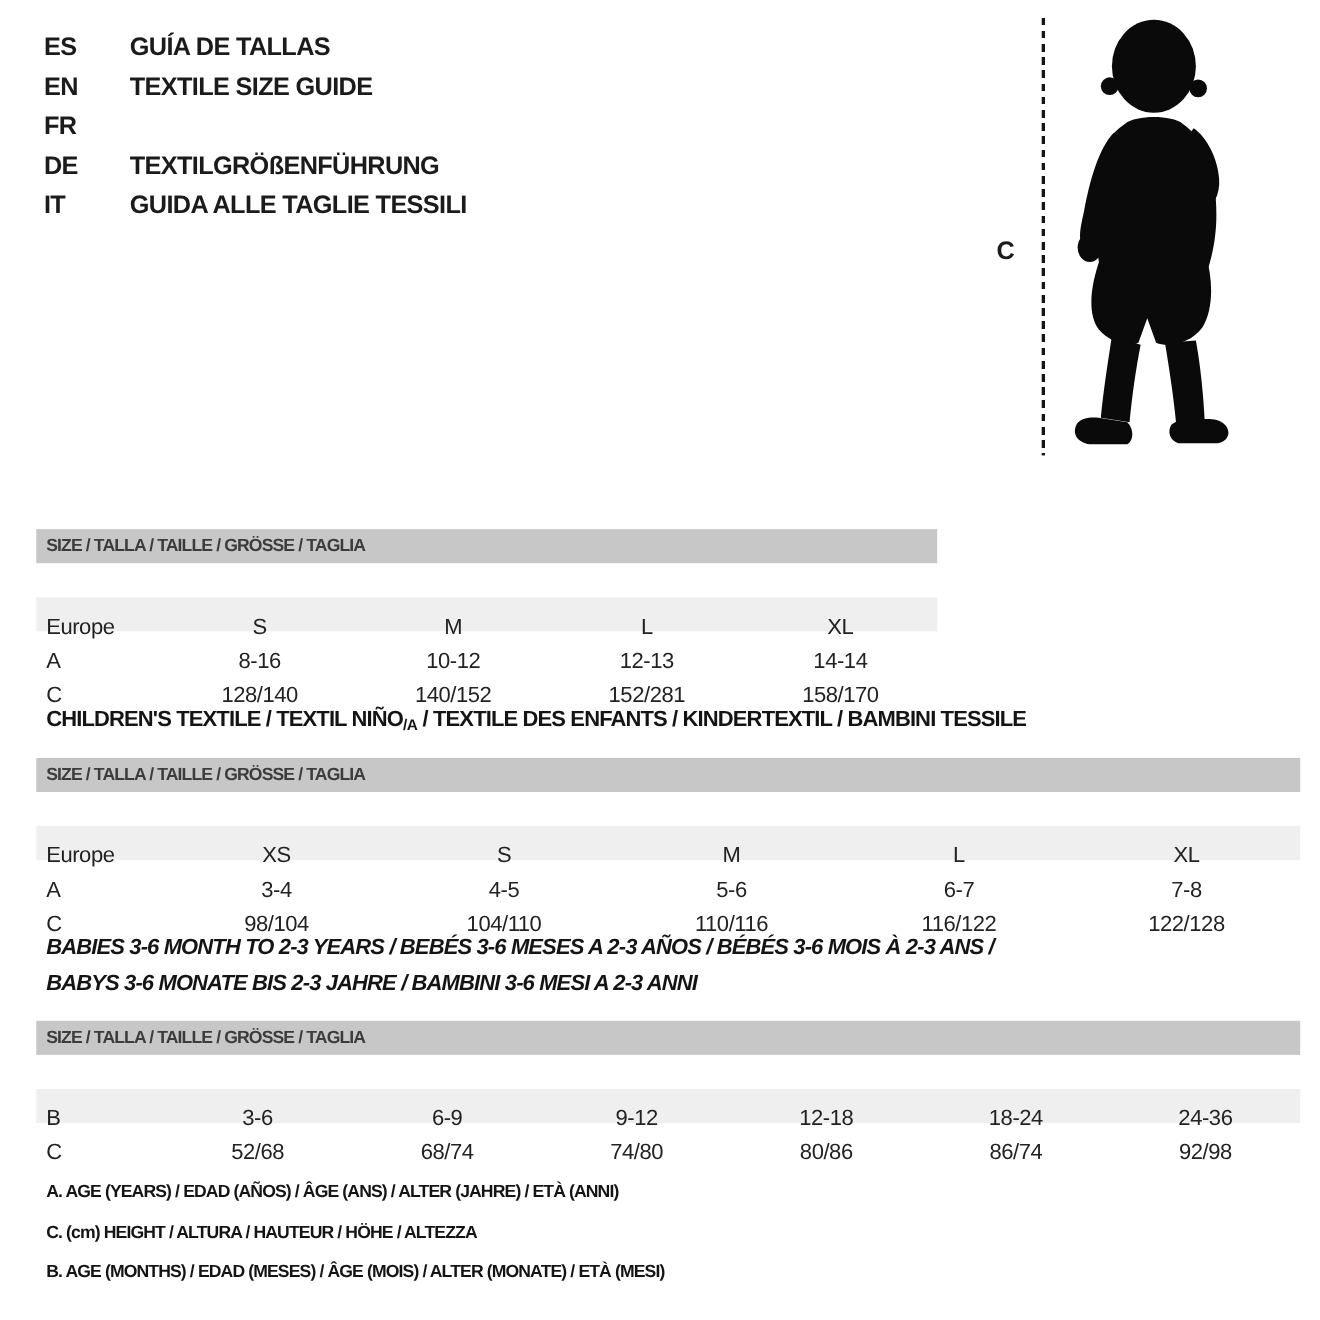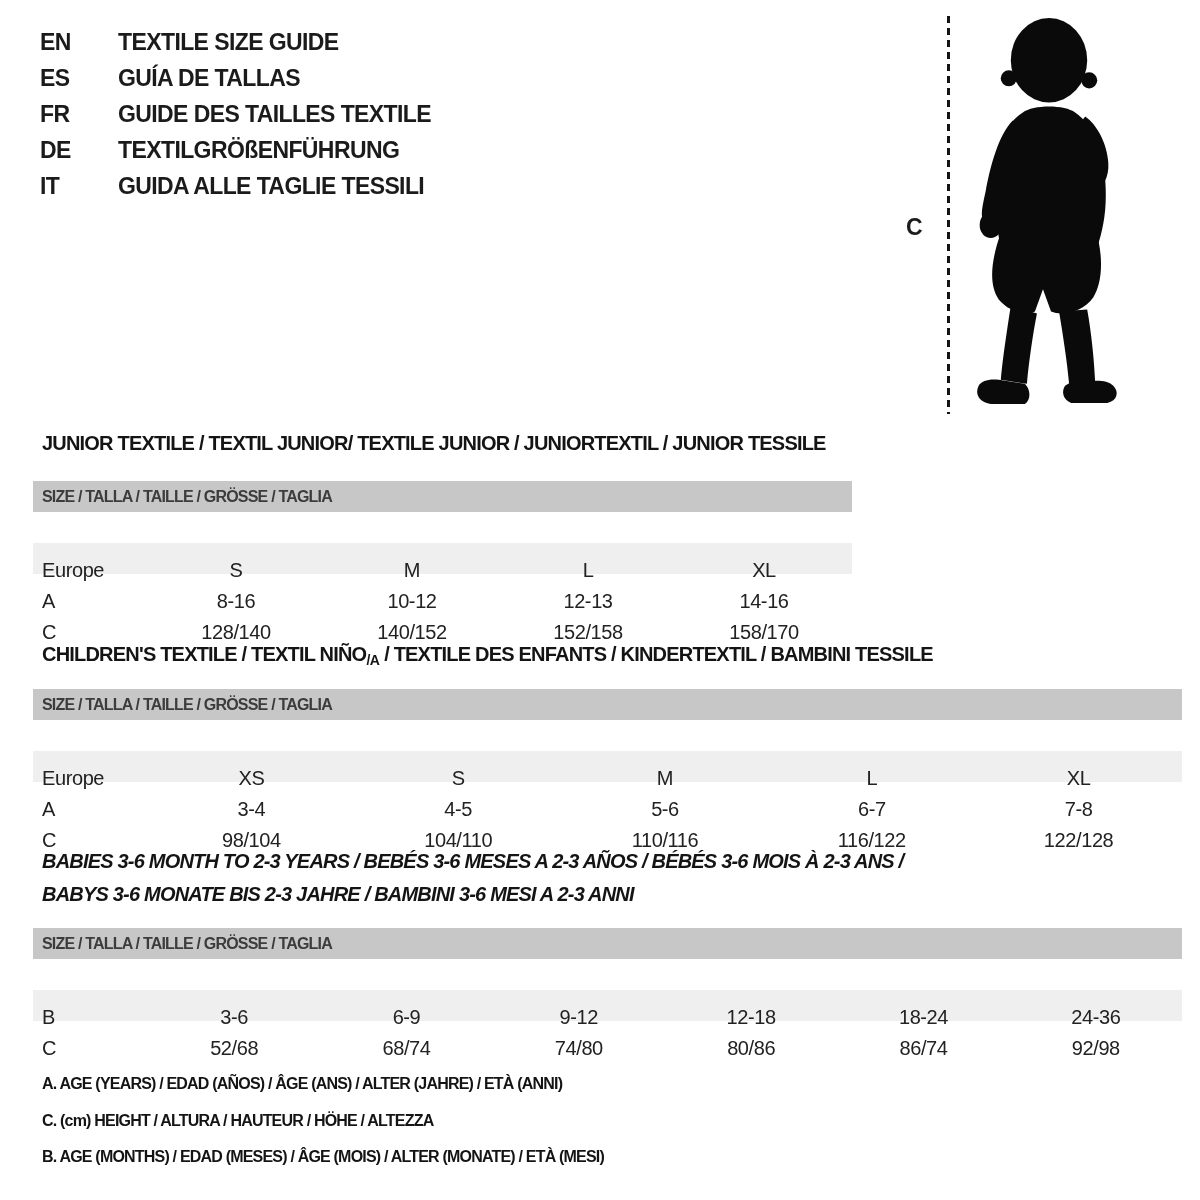--- a/index.html
+++ b/index.html
@@ -87,12 +87,12 @@
 
   <div class="lang-block">
     <div class="lang-row">
+      <span class="lang-code">ES</span>
+      <span class="lang-title">GUÍA DE TALLAS</span>
+    </div>
+    <div class="lang-row">
       <span class="lang-code">EN</span>
       <span class="lang-title">TEXTILE SIZE GUIDE</span>
-    </div>
-    <div class="lang-row">
-      <span class="lang-code">ES</span>
-      <span class="lang-title">GUÍA DE TALLAS</span>
     </div>
     <div class="lang-row">
       <span class="lang-code">FR</span>

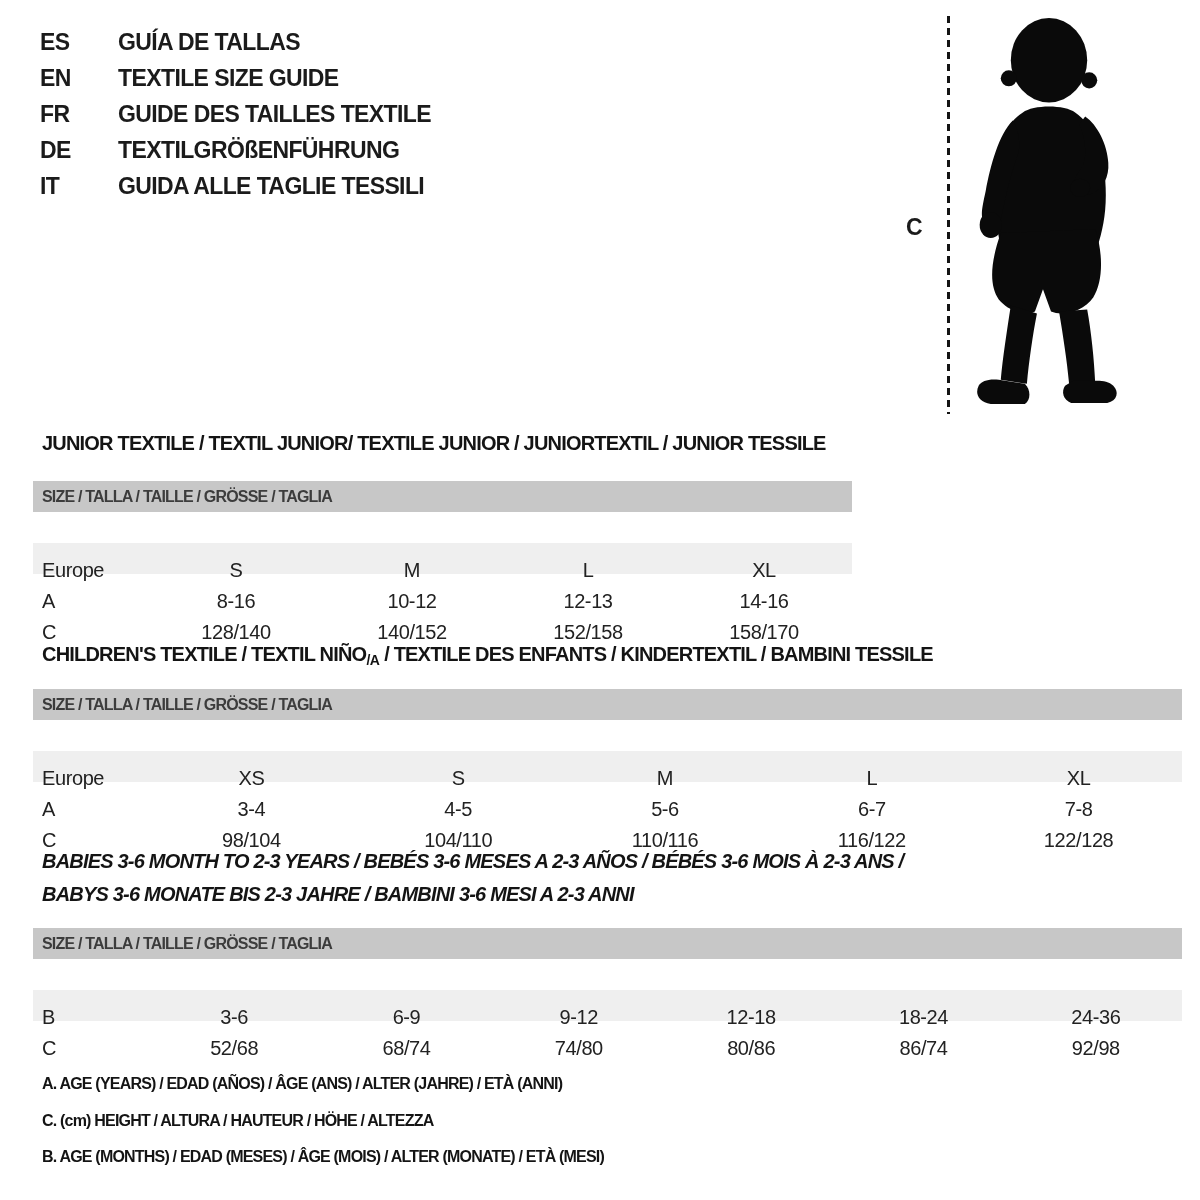--- a/index.html
+++ b/index.html
@@ -96,7 +96,6 @@
     </div>
     <div class="lang-row">
       <span class="lang-code">FR</span>
-      <span class="lang-title">GUIDE DES TAILLES TEXTILE</span>
     </div>
     <div class="lang-row">
       <span class="lang-code">DE</span>

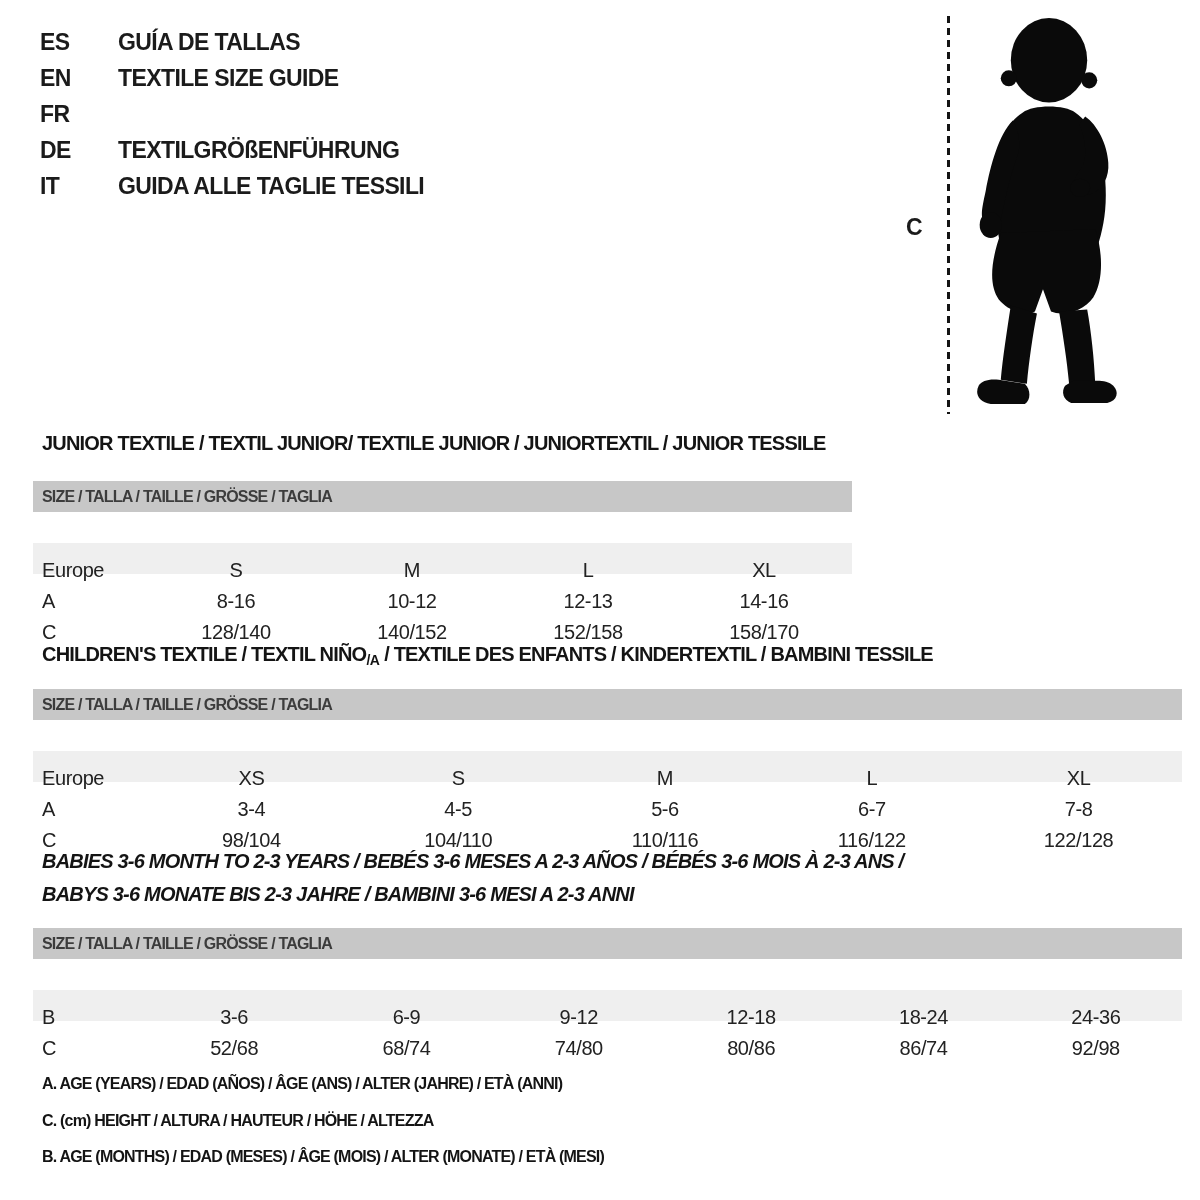--- a/index.html
+++ b/index.html
@@ -127,7 +127,6 @@
     </g>
   </svg>
 
-  <h2 class="section-title" id="junior-title">JUNIOR TEXTILE / TEXTIL JUNIOR/ TEXTILE JUNIOR / JUNIORTEXTIL / JUNIOR TESSILE</h2>
   <div class="tbl tbl-junior" id="junior-table">
     <div class="size-header">SIZE / TALLA / TAILLE / GRÖSSE / TAGLIA</div>
     <div class="row">

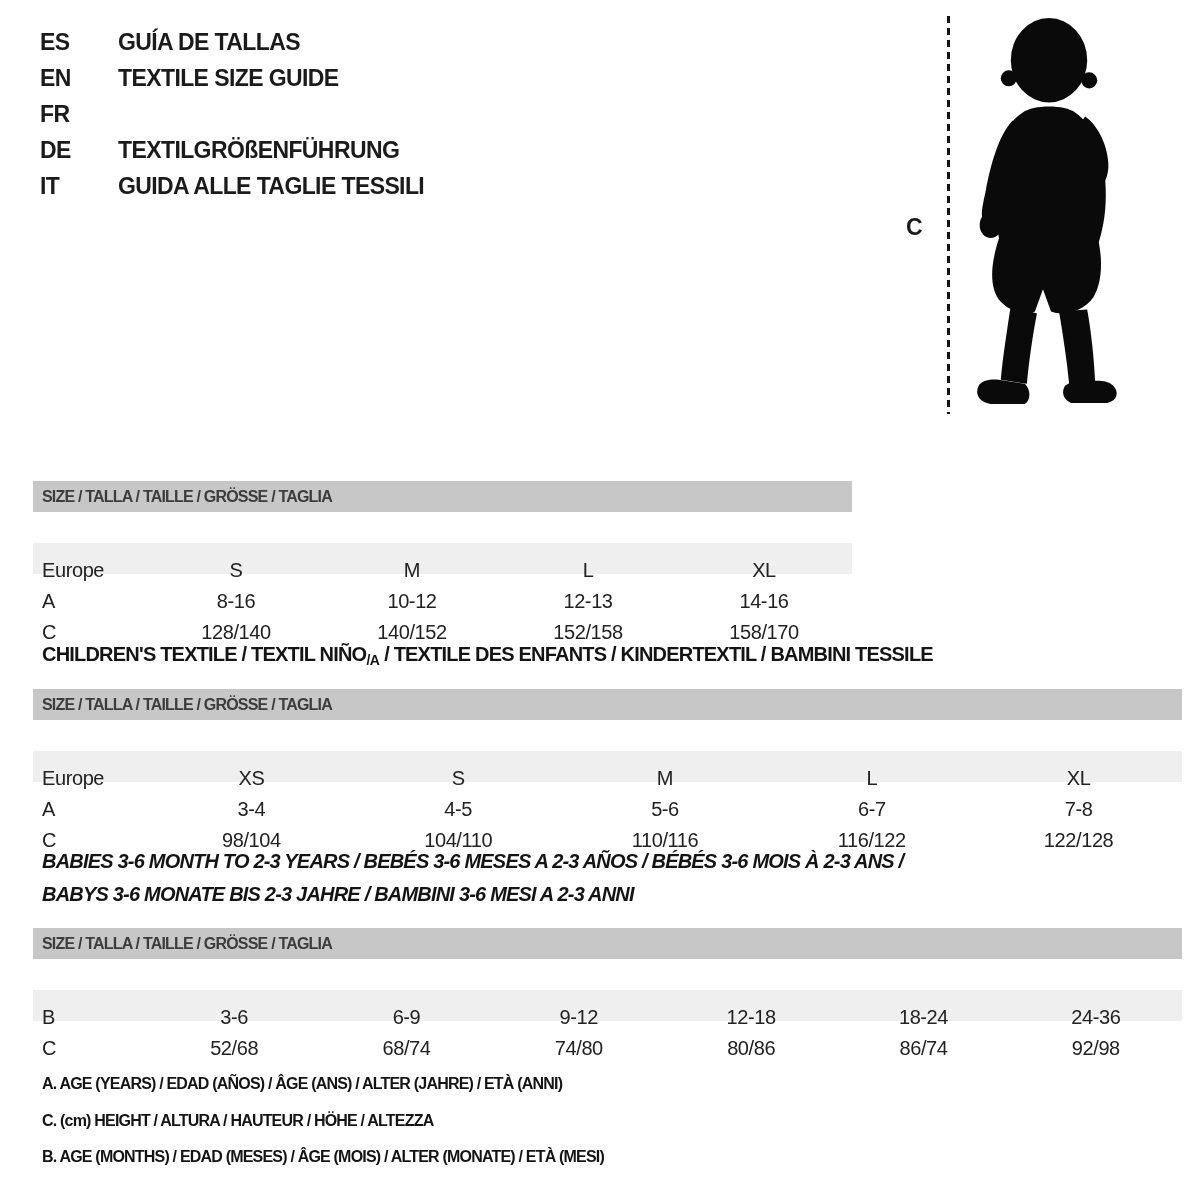--- a/index.html
+++ b/index.html
@@ -141,7 +141,7 @@
       <div class="cell">8-16</div>
       <div class="cell">10-12</div>
       <div class="cell">12-13</div>
-      <div class="cell">14-16</div>
+      <div class="cell">14-14</div>
     </div>
     <div class="row">
       <div class="cell label">C</div>

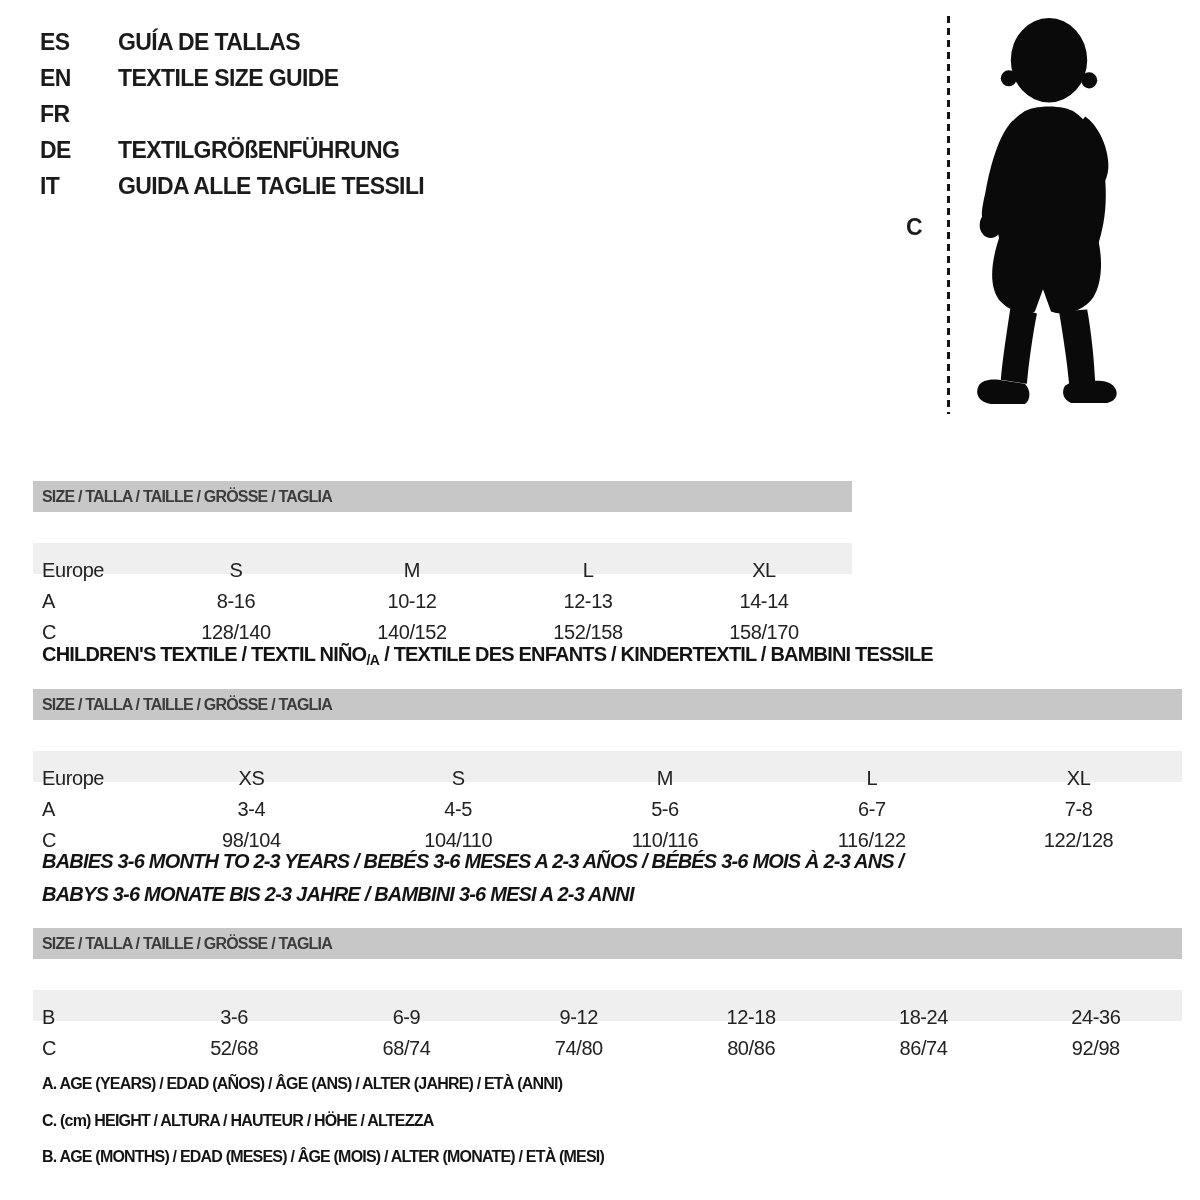--- a/index.html
+++ b/index.html
@@ -147,7 +147,7 @@
       <div class="cell label">C</div>
       <div class="cell">128/140</div>
       <div class="cell">140/152</div>
-      <div class="cell">152/158</div>
+      <div class="cell">152/281</div>
       <div class="cell">158/170</div>
     </div>
   </div>

